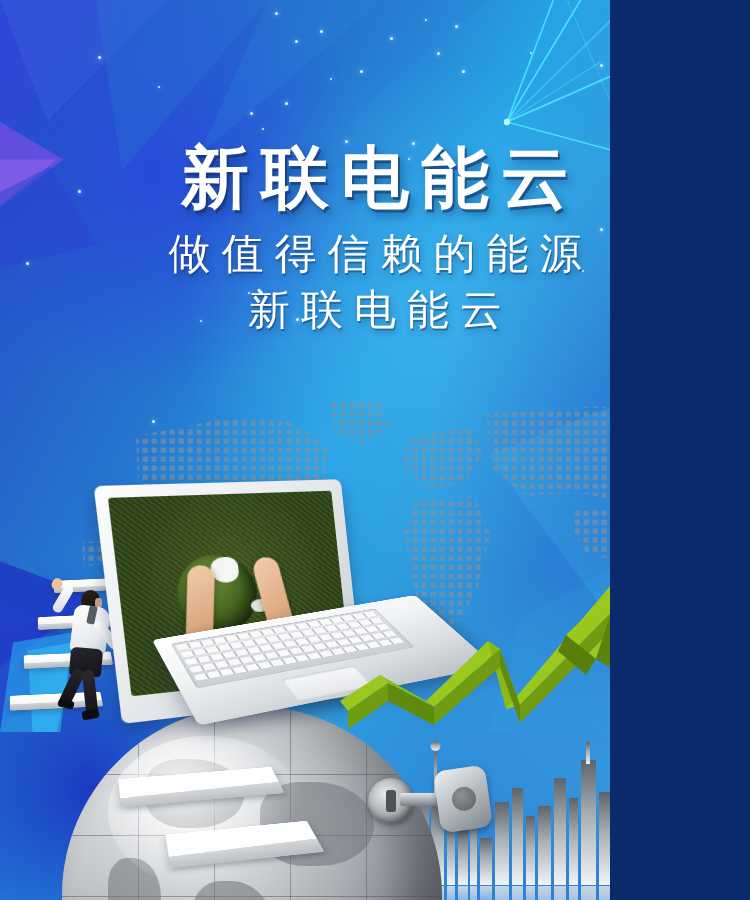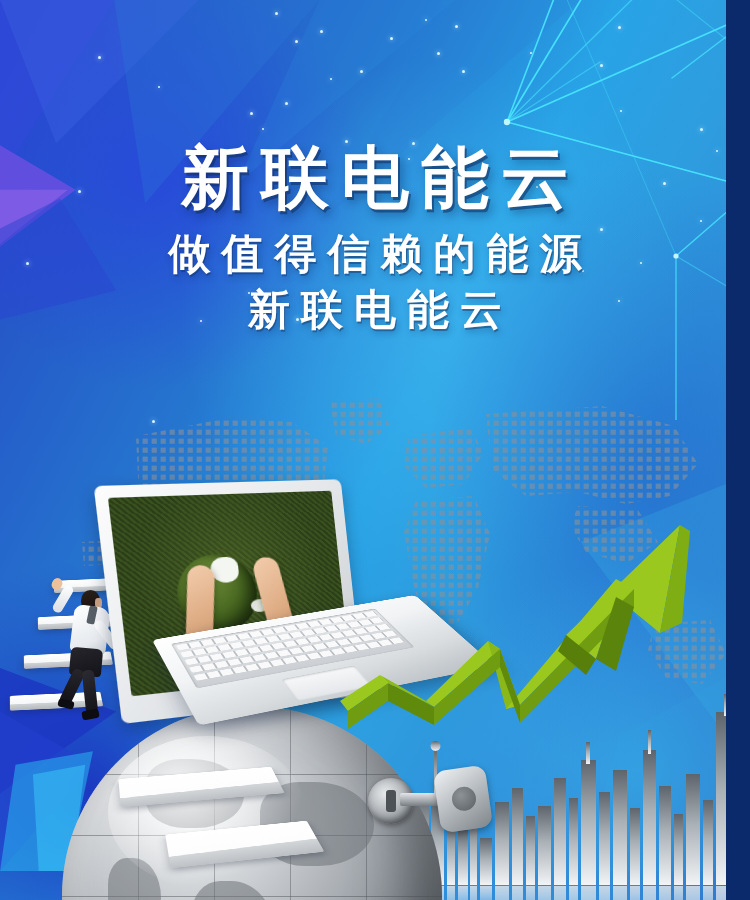--- a/index.html
+++ b/index.html
@@ -6,7 +6,7 @@
   body{font-family:"Liberation Sans","DejaVu Sans",sans-serif;}
 
   #poster{
-    position:relative;width:726px;height:900px;overflow:hidden;
+    position:relative;width:610px;height:900px;overflow:hidden;
     background:linear-gradient(118deg,#2b3fd0 0%,#2558c8 14%,#2576cf 34%,#28a3e6 52%,#2e9ddf 64%,#2f8ad8 80%,#2f6fc8 100%);
   }
 

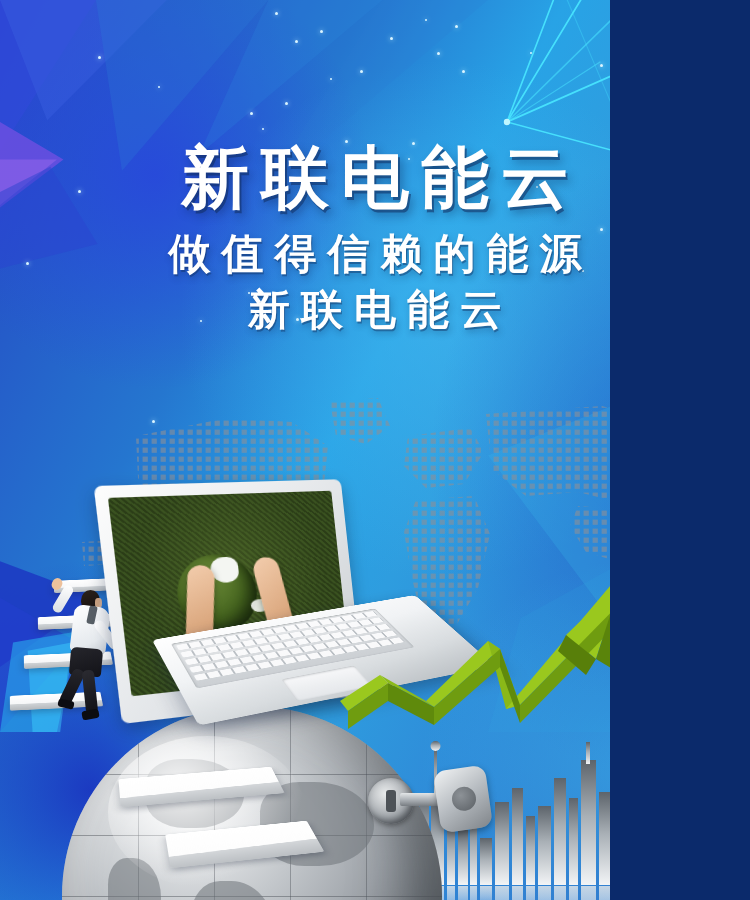--- a/index.html
+++ b/index.html
@@ -45,7 +45,7 @@
   }
   .sub{margin-top:10px;}
   .sub-line{
-    font-size:42px;line-height:56px;font-weight:bold;color:#ffffff;
+    font-size:42px;line-height:56px;font-weight:normal;color:#ffffff;
     letter-spacing:11px;text-indent:11px;
     text-shadow:1px 2px 0 rgba(18,50,100,.45), 2px 4px 7px rgba(10,35,80,.3);
   }

